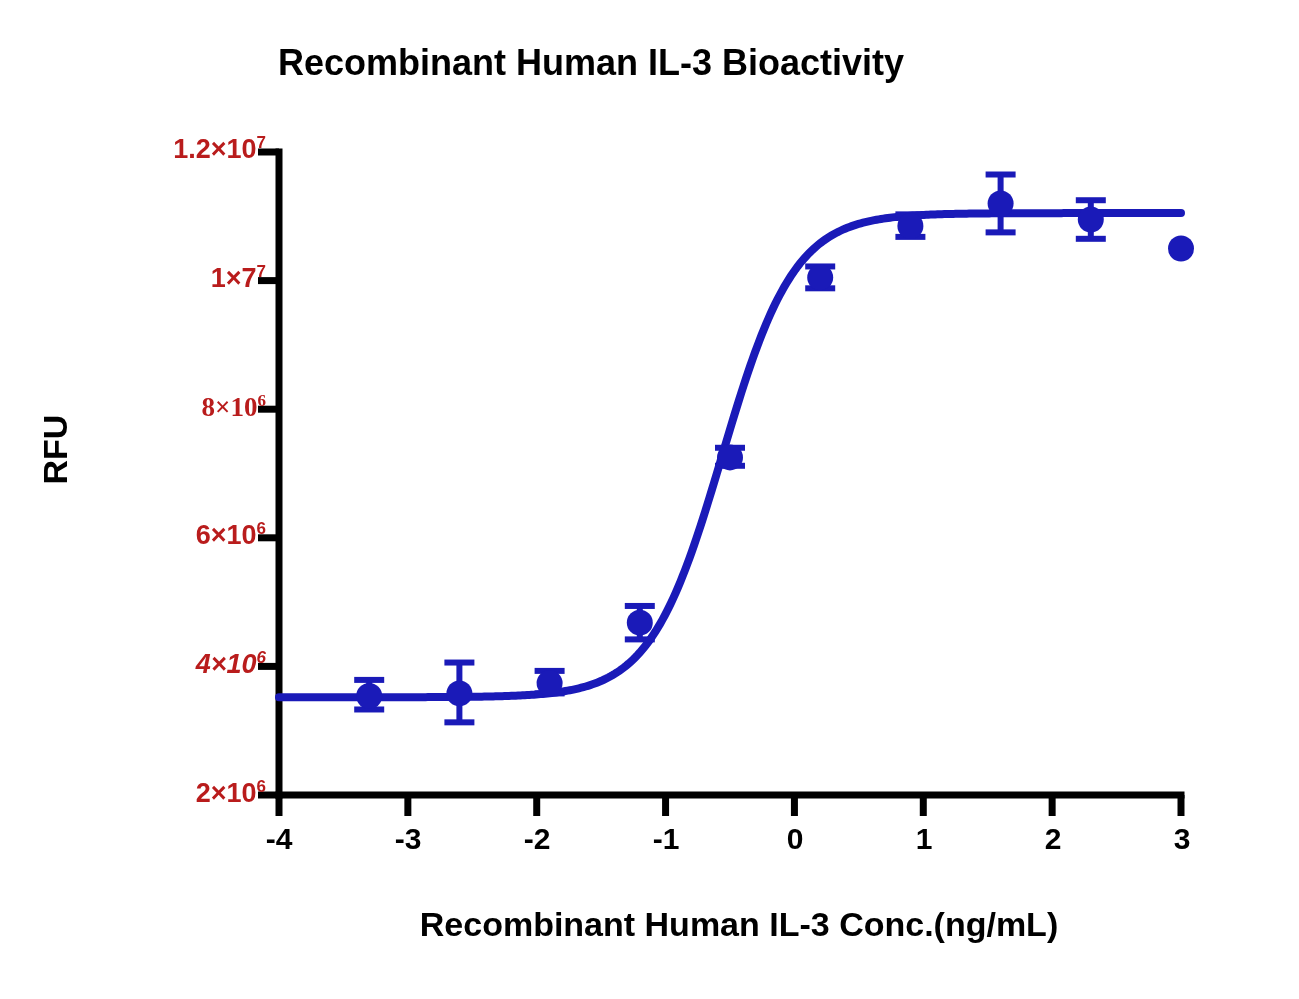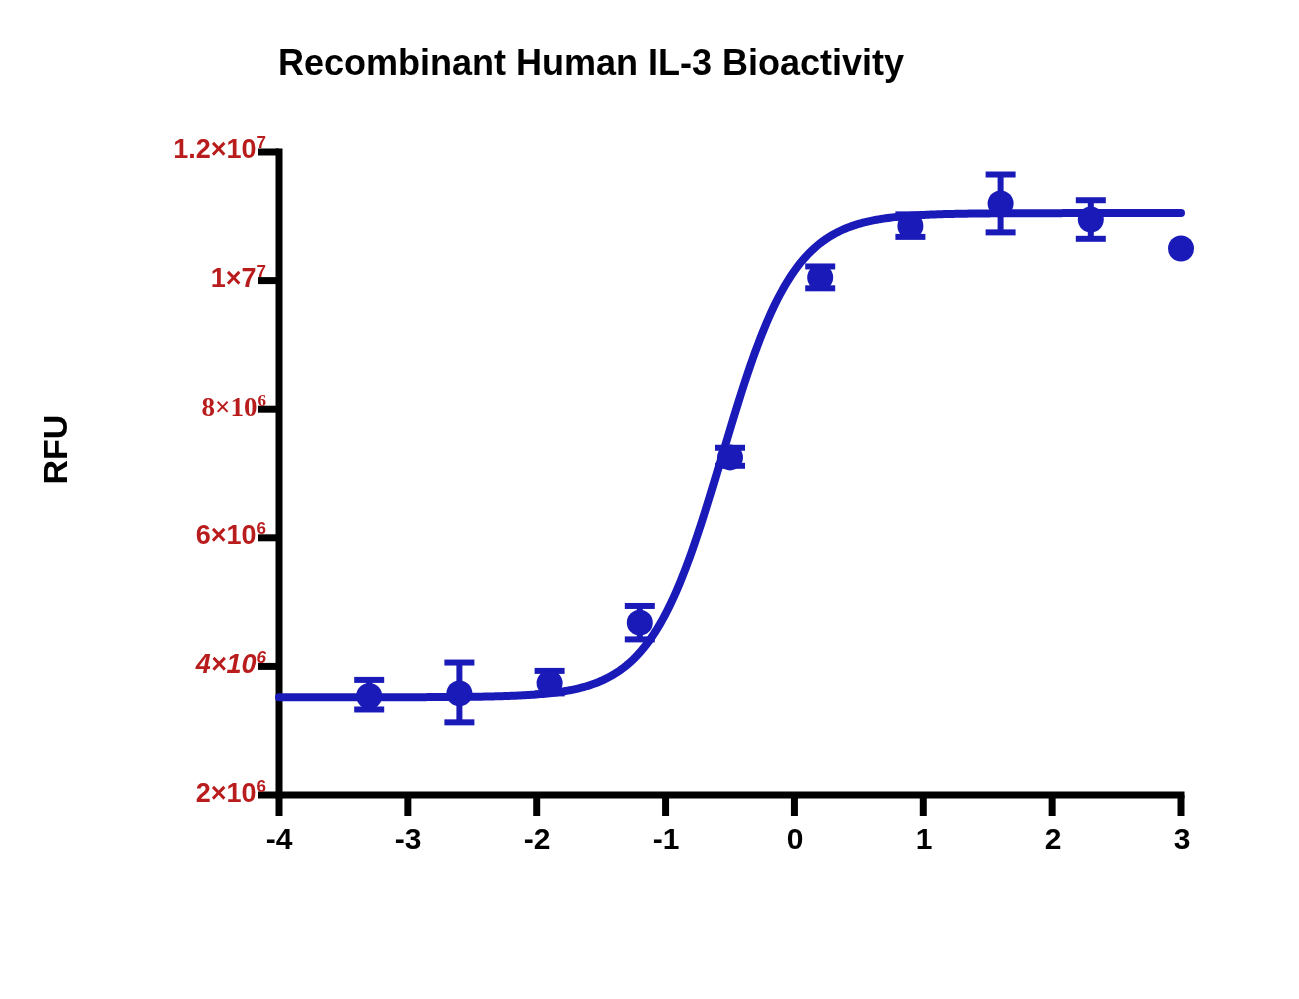--- a/index.html
+++ b/index.html
@@ -88,6 +88,7 @@
 
   <div class="y-axis-label">RFU</div>
 
+  <div class="x-axis-label">Recombinant Human IL-3 Conc.(ng/mL)</div>
 
   <div class="ytick-label" style="top:778px;"><span>2×10</span><sup>6</sup></div>
   <div class="ytick-label" style="top:649px;font-style:italic;"><span>4×10</span><sup>6</sup></div>

